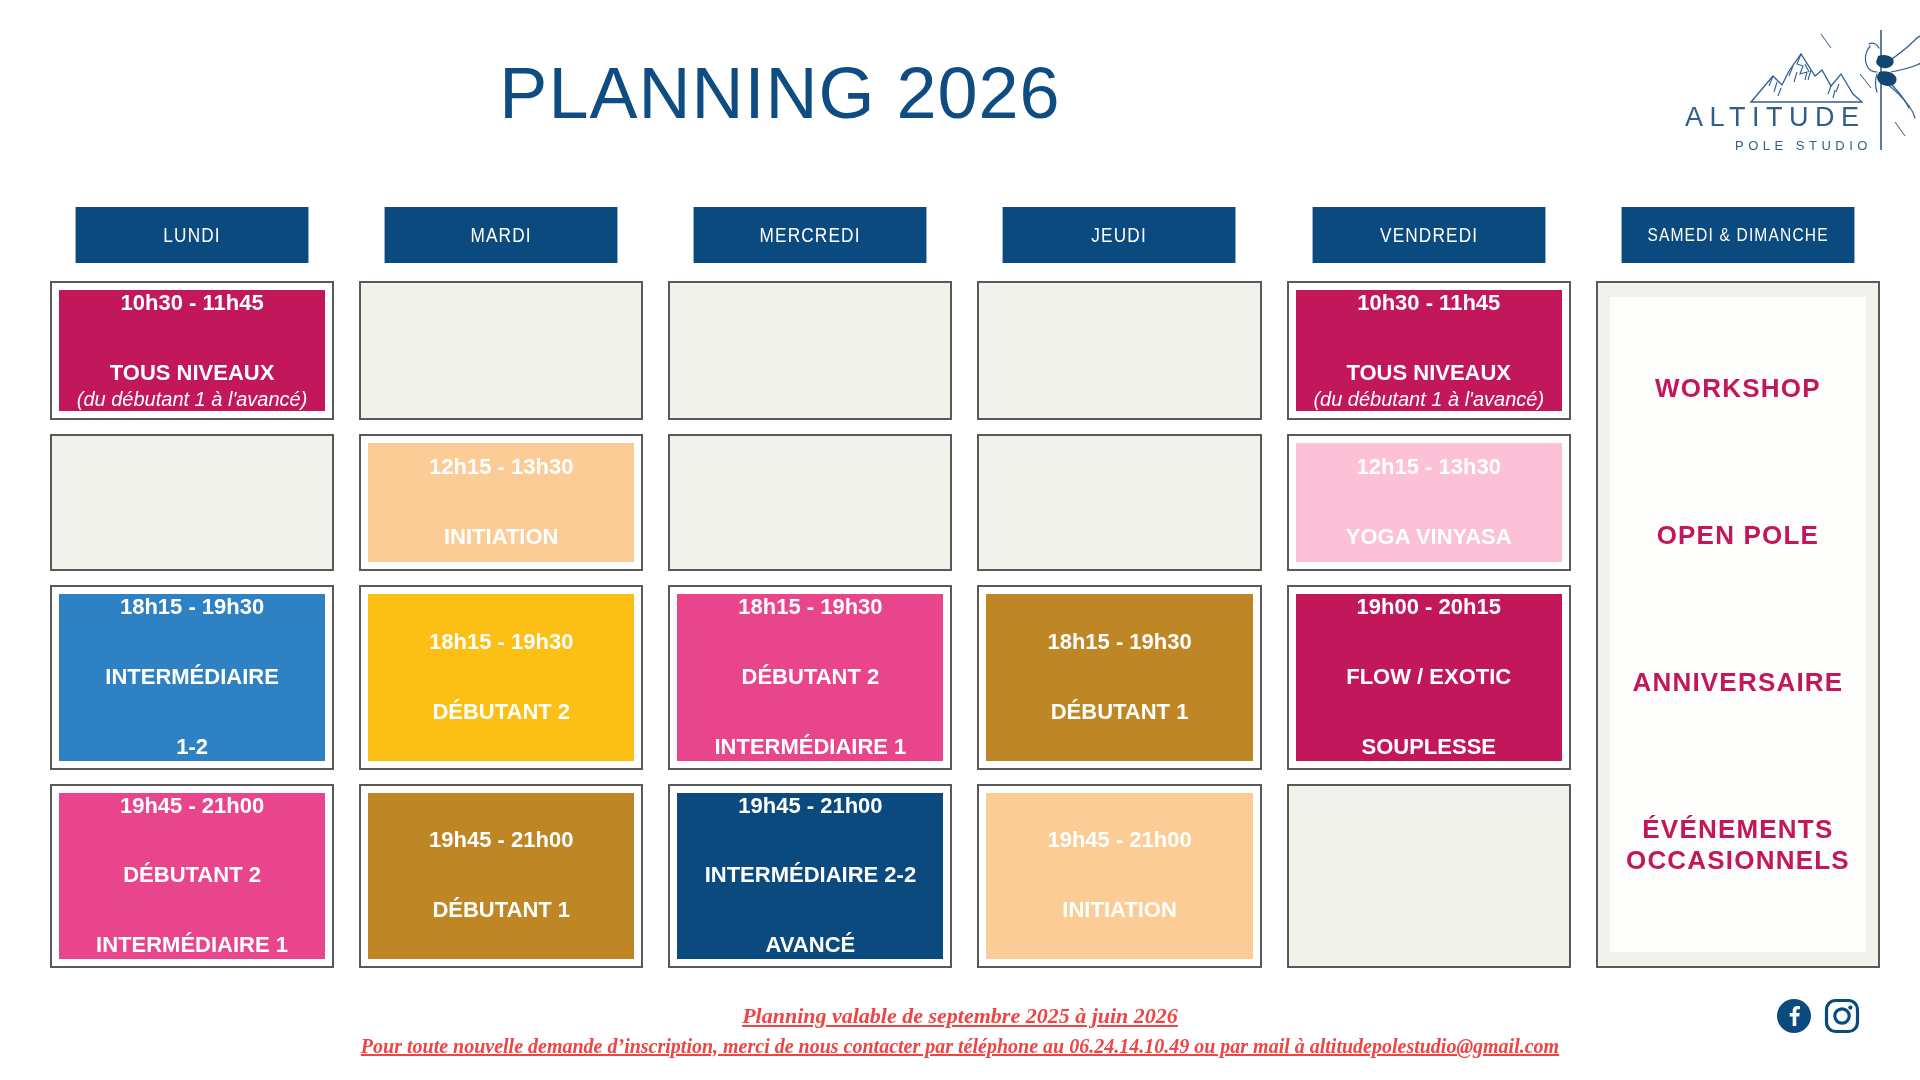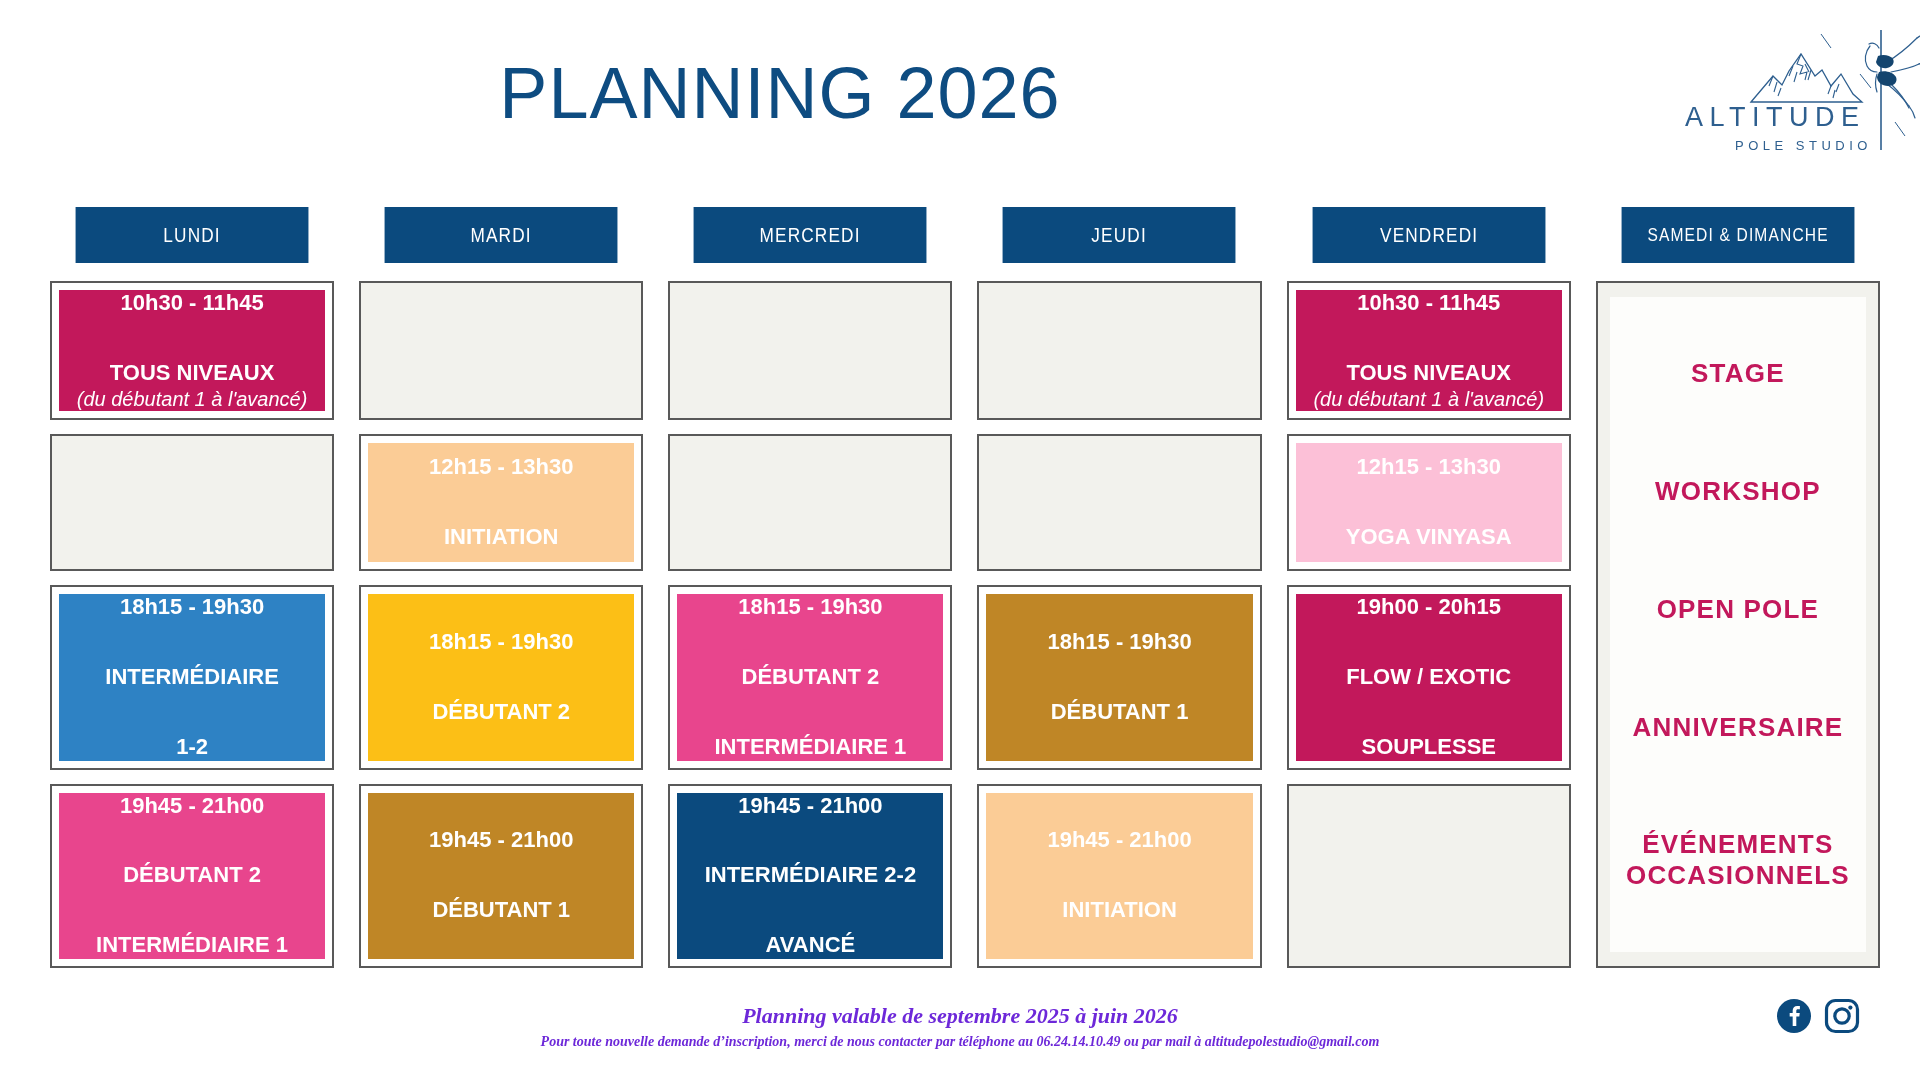--- a/index.html
+++ b/index.html
@@ -313,7 +313,6 @@
 
     <div id="weekend-cell">
       <div id="weekend-inner">
-        <div class="wk-line">STAGE</div>
         <div class="wk-line">WORKSHOP</div>
         <div class="wk-line">OPEN POLE</div>
         <div class="wk-line">ANNIVERSAIRE</div>

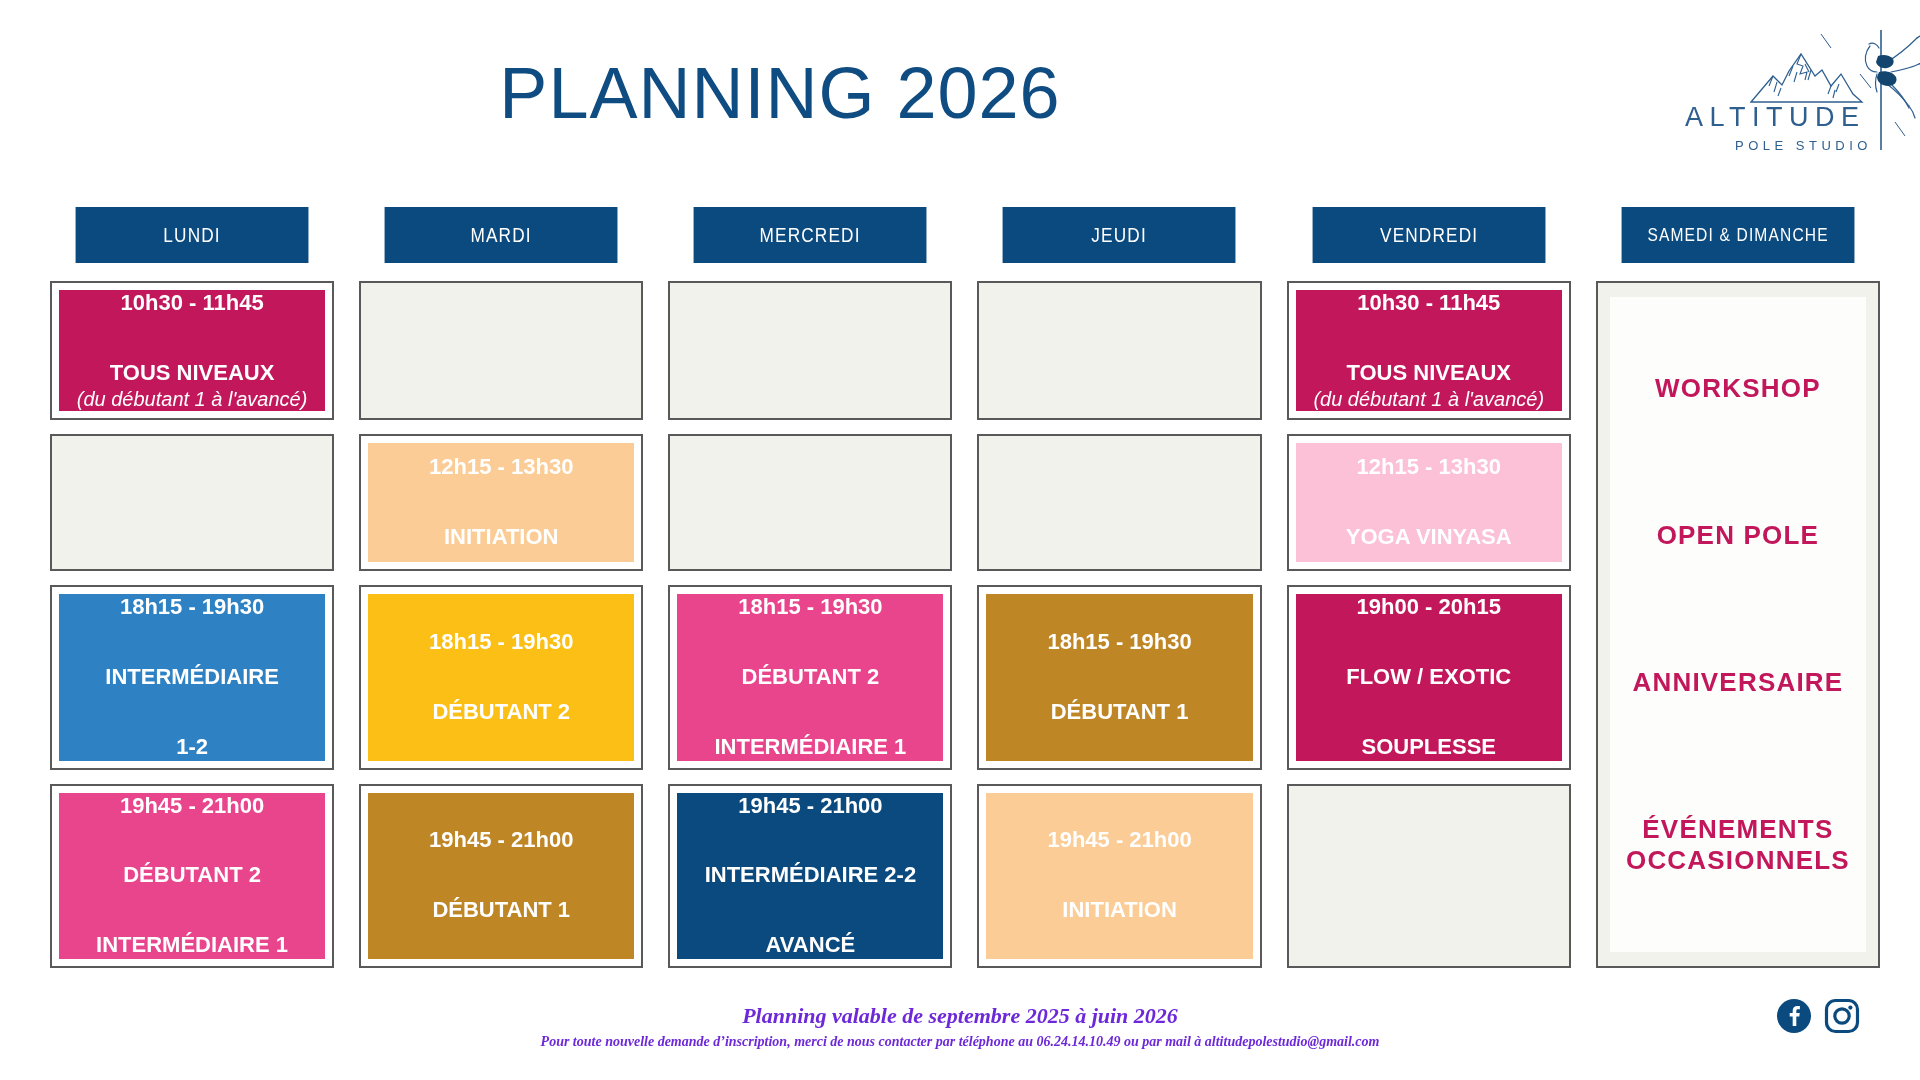--- a/index.html
+++ b/index.html
@@ -143,10 +143,11 @@
     top: 1000px;
     width: 1920px;
     text-align: center;
-    color: #6d28d9;
+    color: #ef4444;
     font-style: italic;
     font-weight: bold;
     font-family: "Liberation Serif", serif;
+    text-decoration: underline;
   }
   #footer .f1 { font-size: 22px; line-height: 1.45; }
   #footer .f2 { font-size: 14px; line-height: 1.45; }

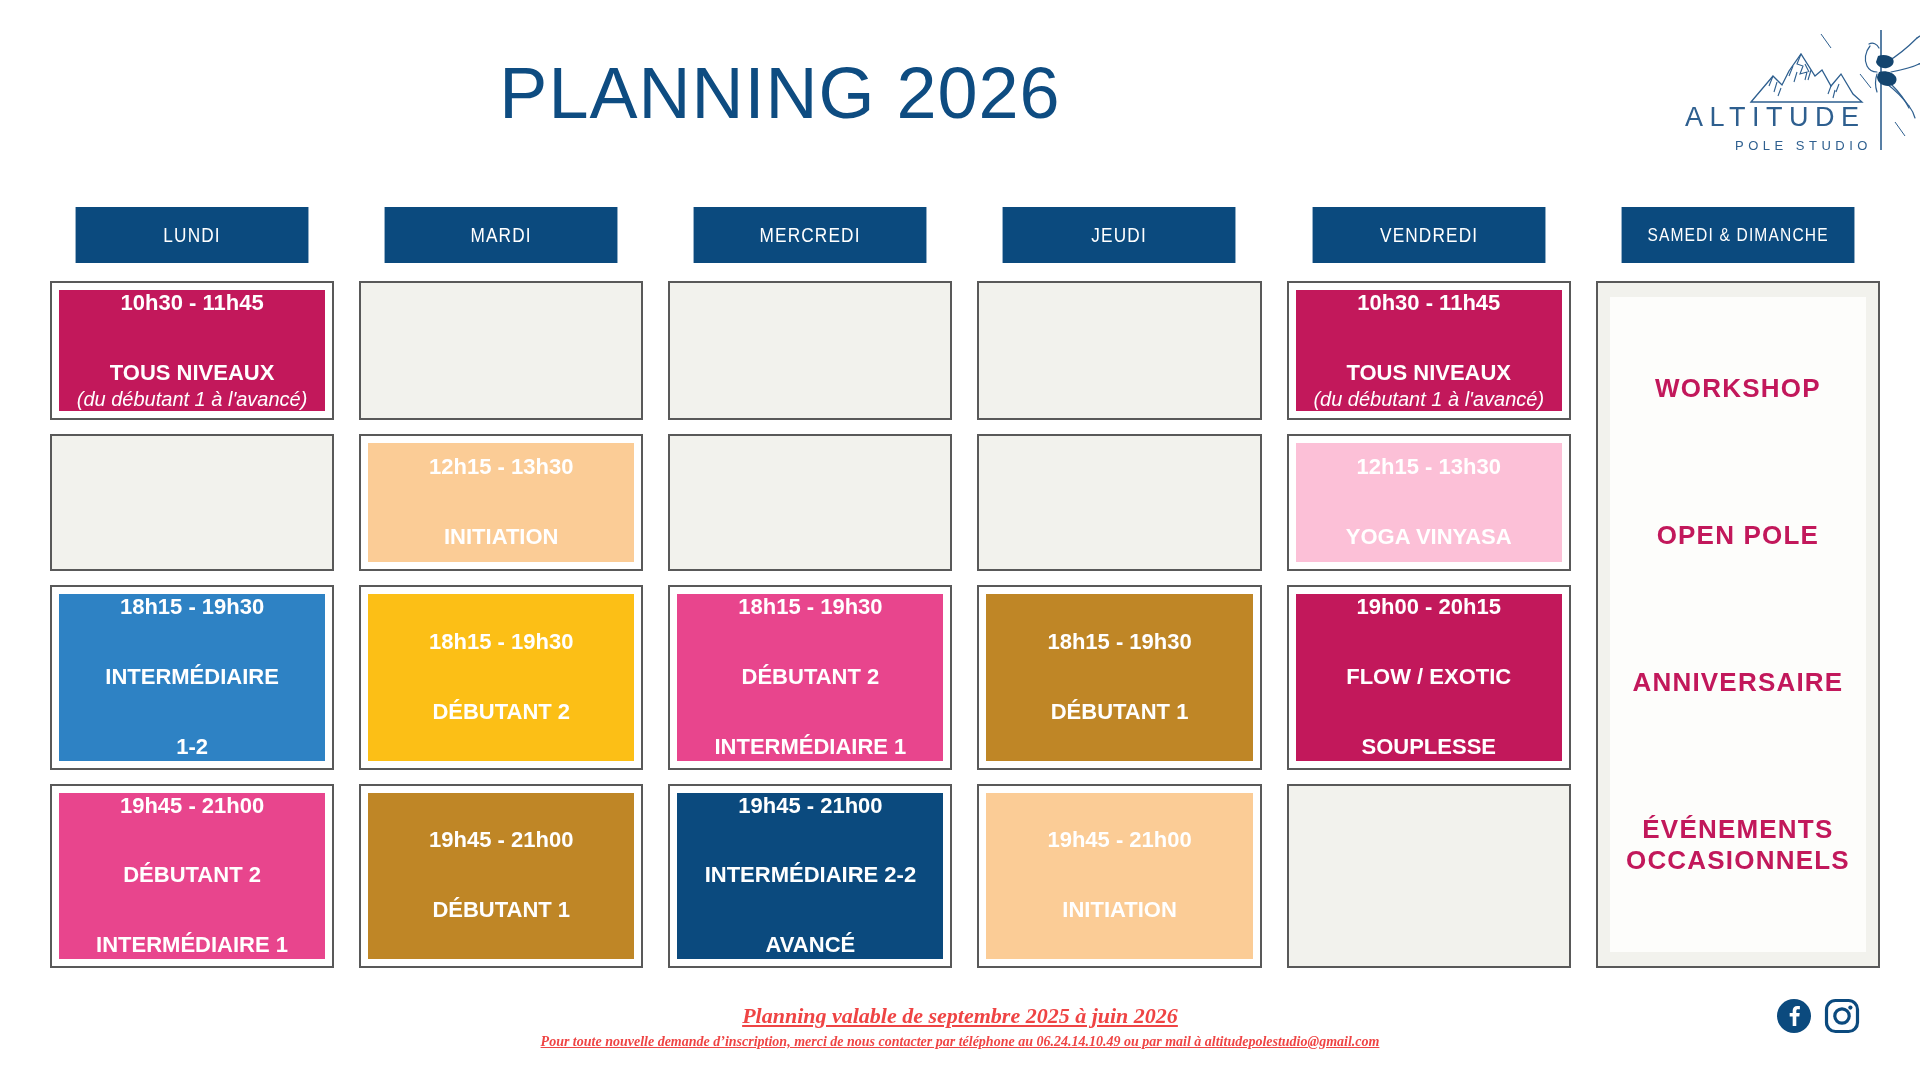--- a/index.html
+++ b/index.html
@@ -150,7 +150,7 @@
     text-decoration: underline;
   }
   #footer .f1 { font-size: 22px; line-height: 1.45; }
-  #footer .f2 { font-size: 14px; line-height: 1.45; }
+  #footer .f2 { font-size: 20px; line-height: 1.45; }
 
   #social {
     position: absolute;

